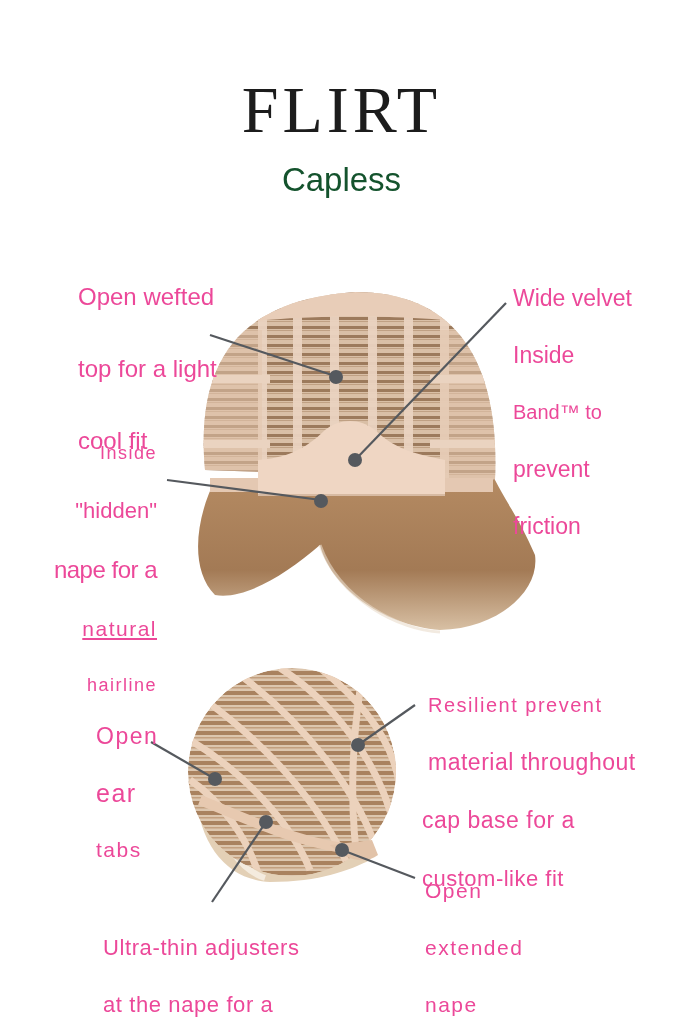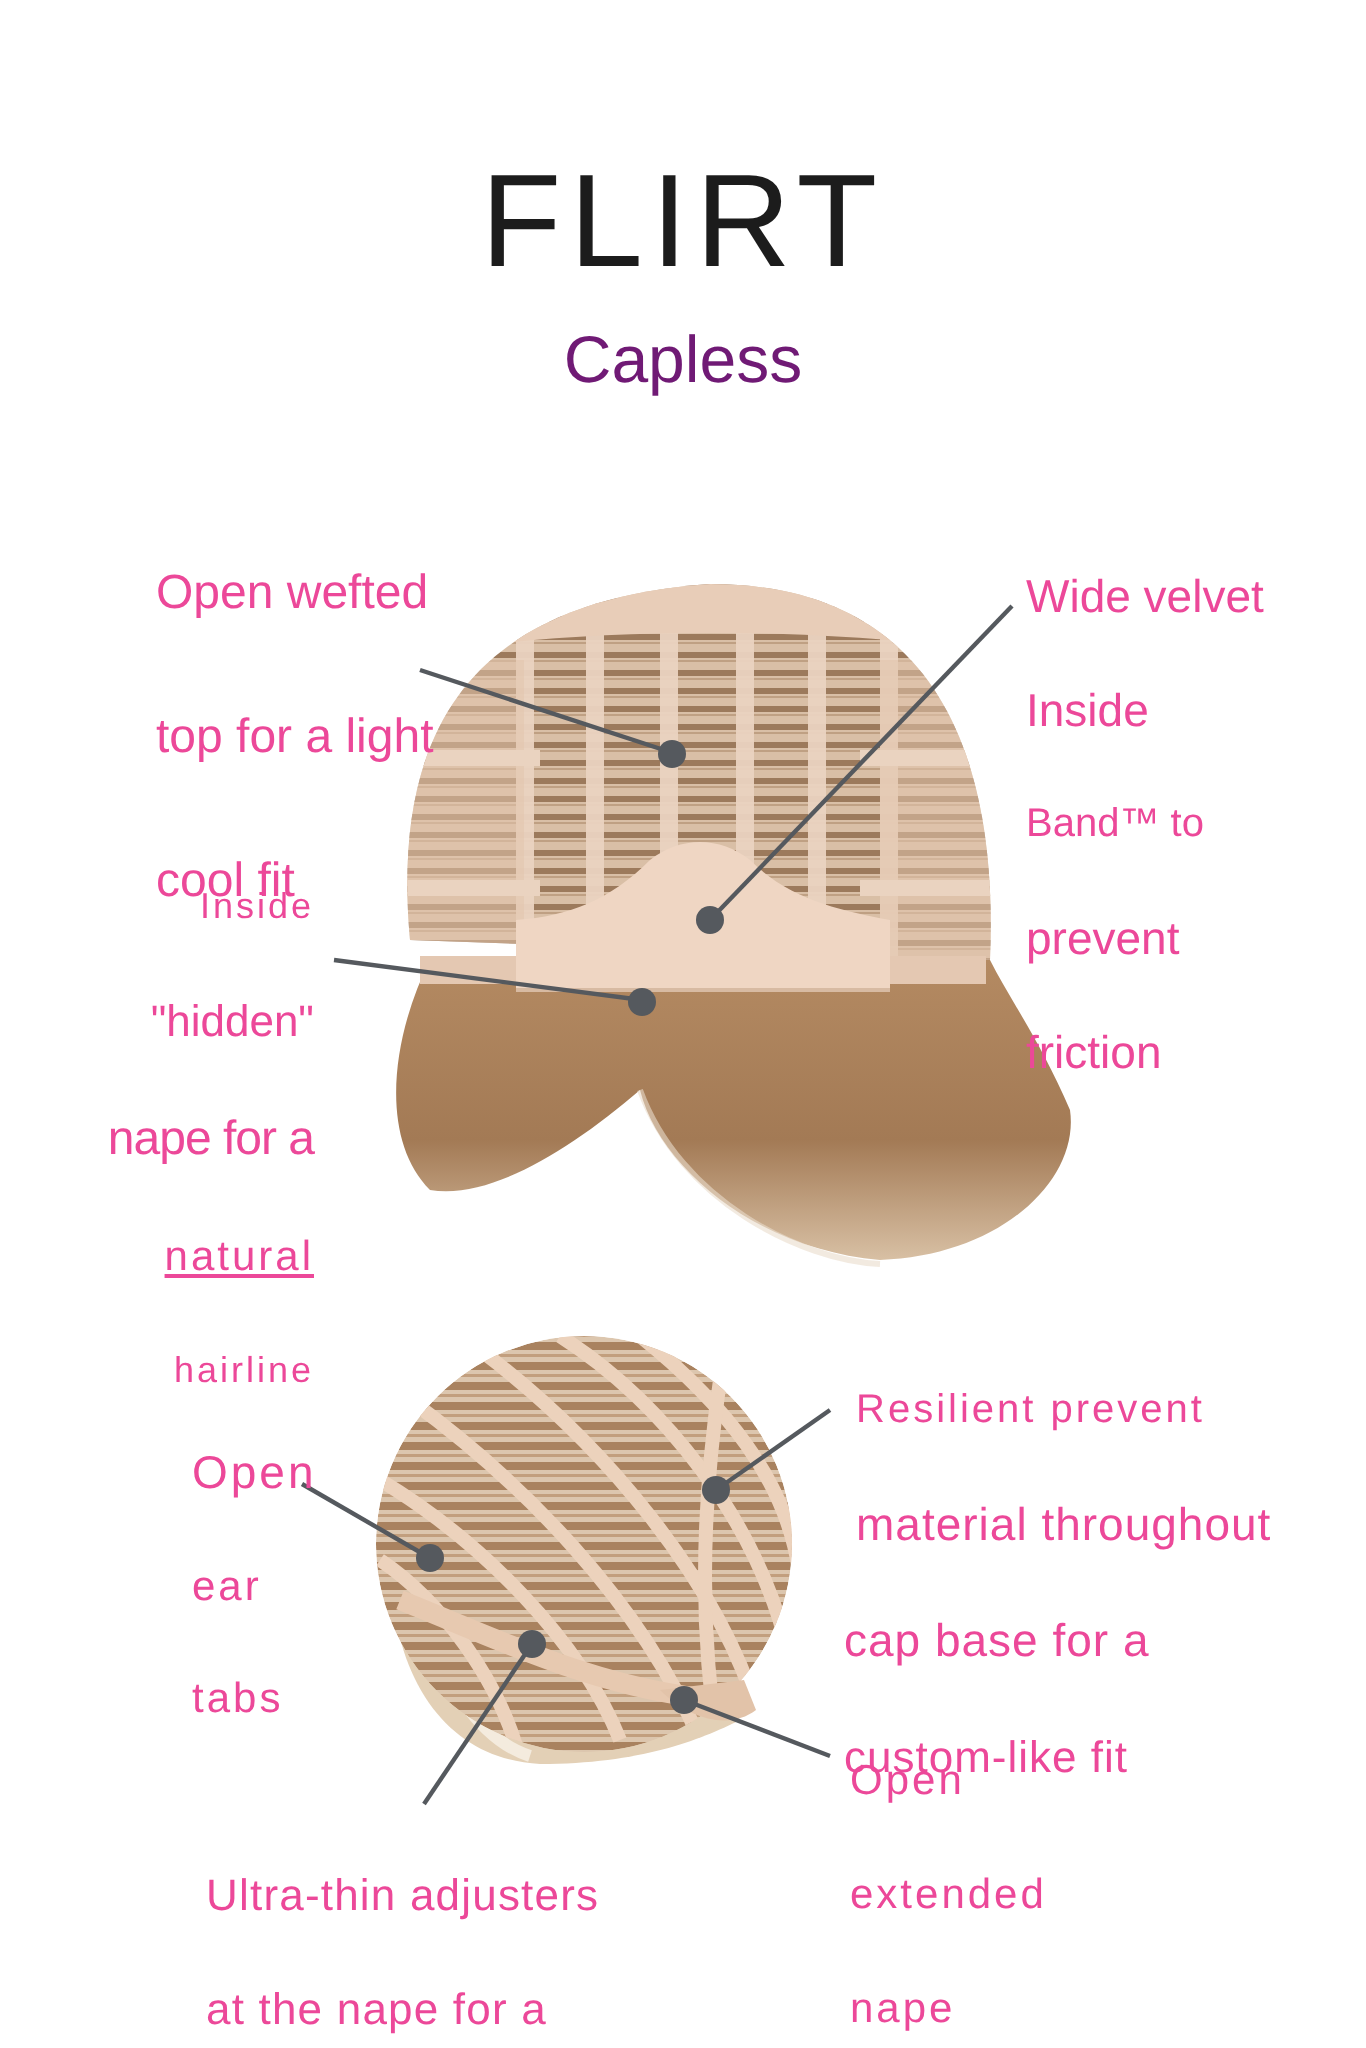--- a/index.html
+++ b/index.html
@@ -7,7 +7,7 @@
          font-family:"Liberation Sans", "DejaVu Sans", sans-serif; color:#444548; }
   .abs { position:absolute; }
   .title { left:0; width:683px; top:70px; text-align:center; font-size:66px; font-weight:300;
-           letter-spacing:4px; color:#1c1c1c; line-height:80px; font-family:Liberation Sans, sans-serif; }
+           letter-spacing:4px; color:#1c1c1c; line-height:80px; font-family:Liberation Serif, serif; }
   .title span { display:inline-block; transform:scaleY(1.0); font-weight:normal;
                 -webkit-text-stroke:0; }
   .subtitle { left:0; width:683px; top:160px; text-align:center; font-size:33px; color:#701a75; line-height:40px; }

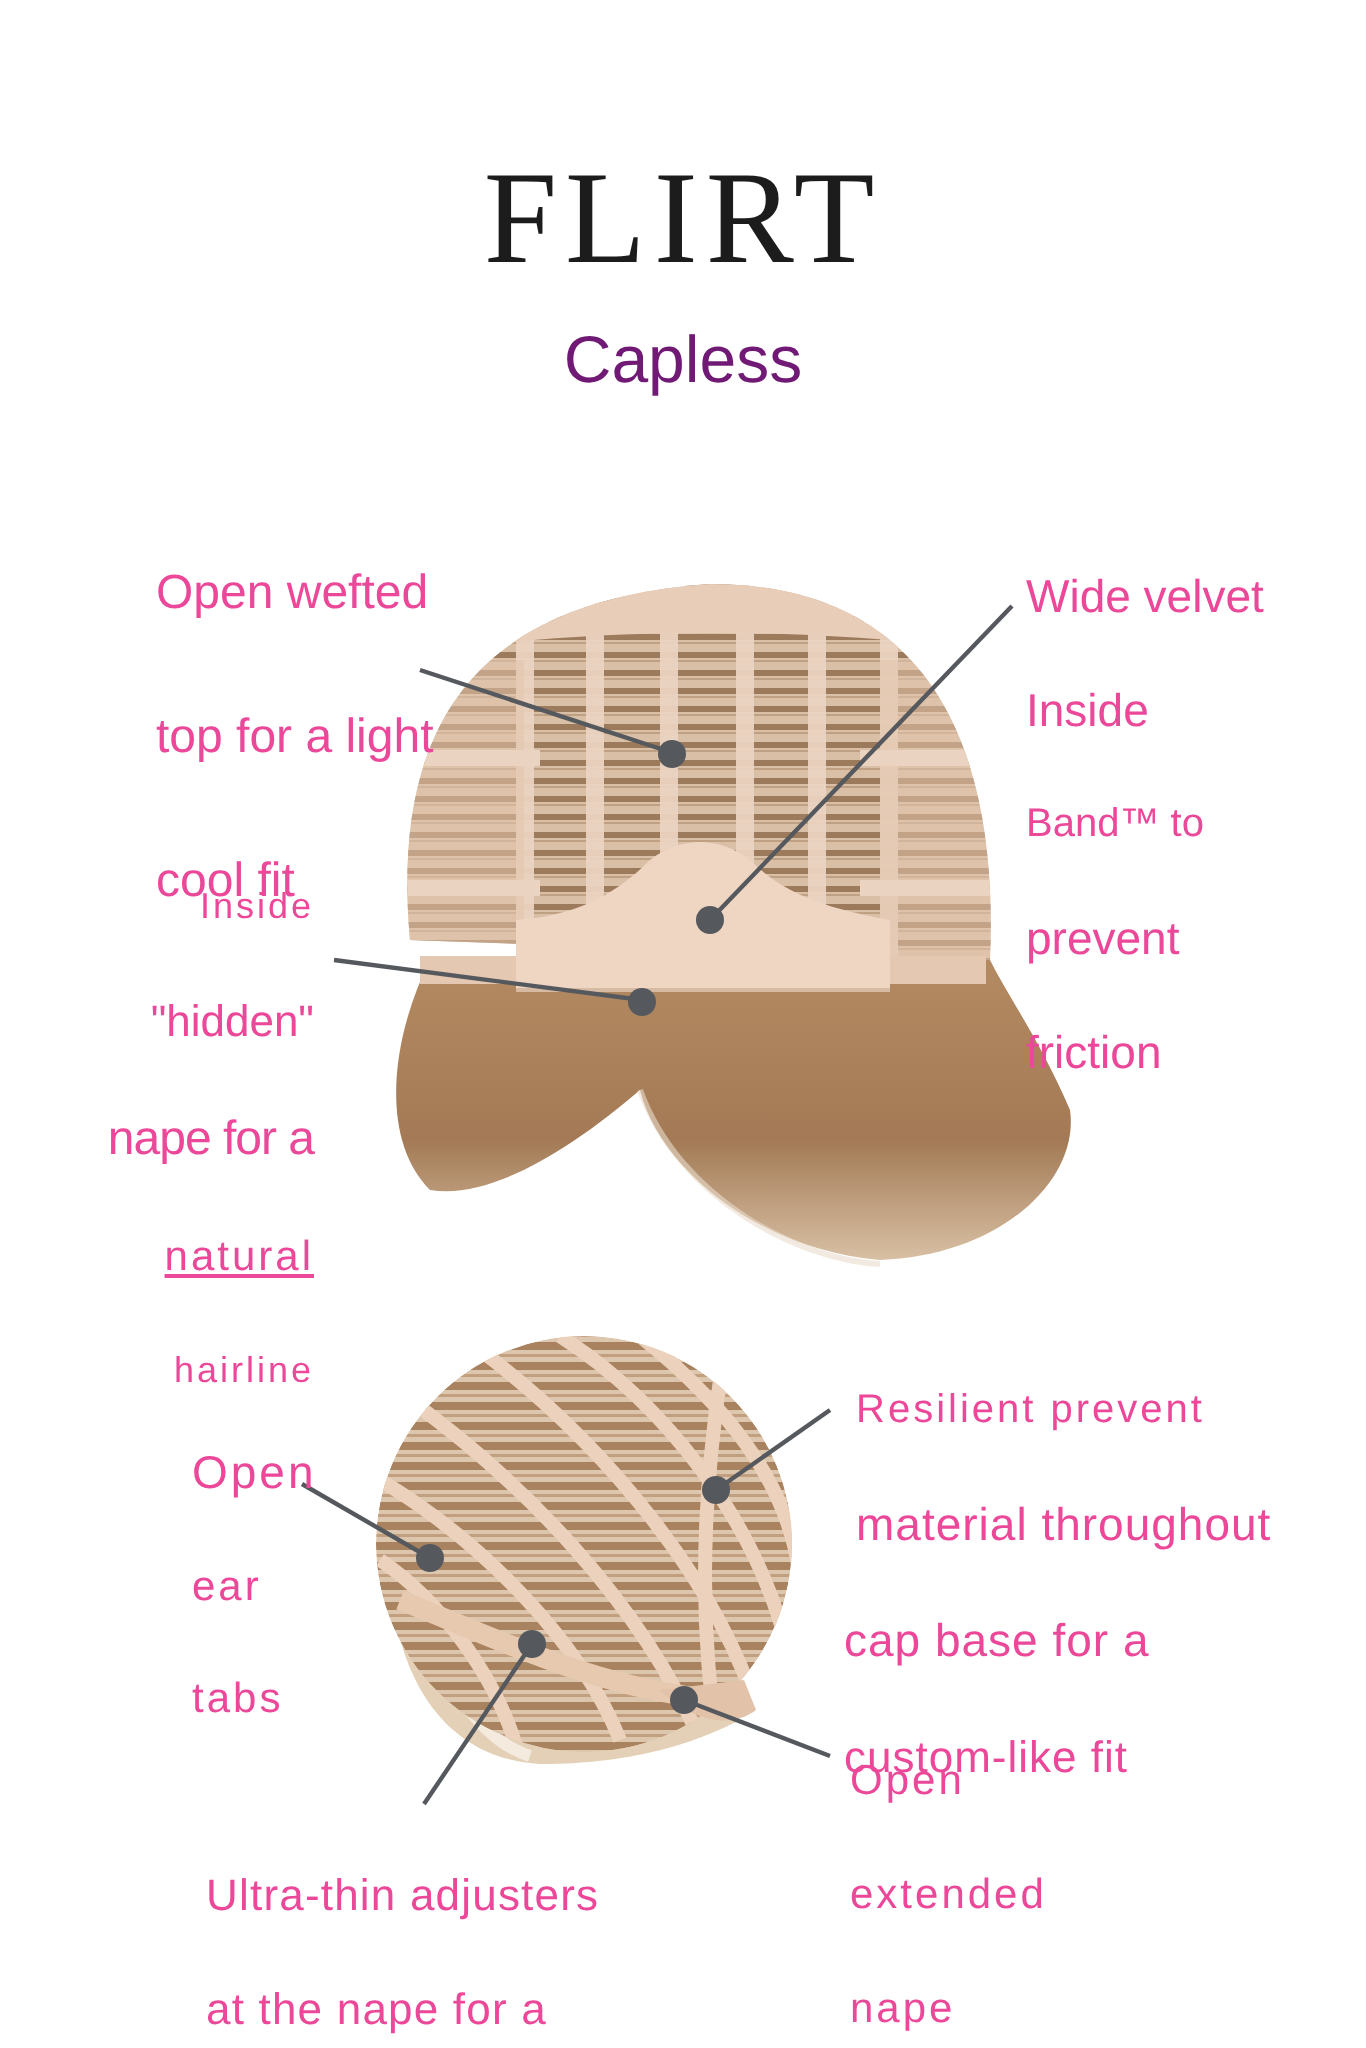--- a/index.html
+++ b/index.html
@@ -10,7 +10,7 @@
            letter-spacing:4px; color:#1c1c1c; line-height:80px; font-family:Liberation Serif, serif; }
   .title span { display:inline-block; transform:scaleY(1.0); font-weight:normal;
                 -webkit-text-stroke:0; }
-  .subtitle { left:0; width:683px; top:160px; text-align:center; font-size:33px; color:#701a75; line-height:40px; }
+  .subtitle { left:0; width:683px; top:160px; text-align:center; font-size:33px; color:#14532d; line-height:40px; }
   .label { font-size:23px; line-height:29px; color:#ec4899; white-space:pre-line; }
   .wide { letter-spacing:1.5px; }
   svg.art { position:absolute; left:0; top:0; }

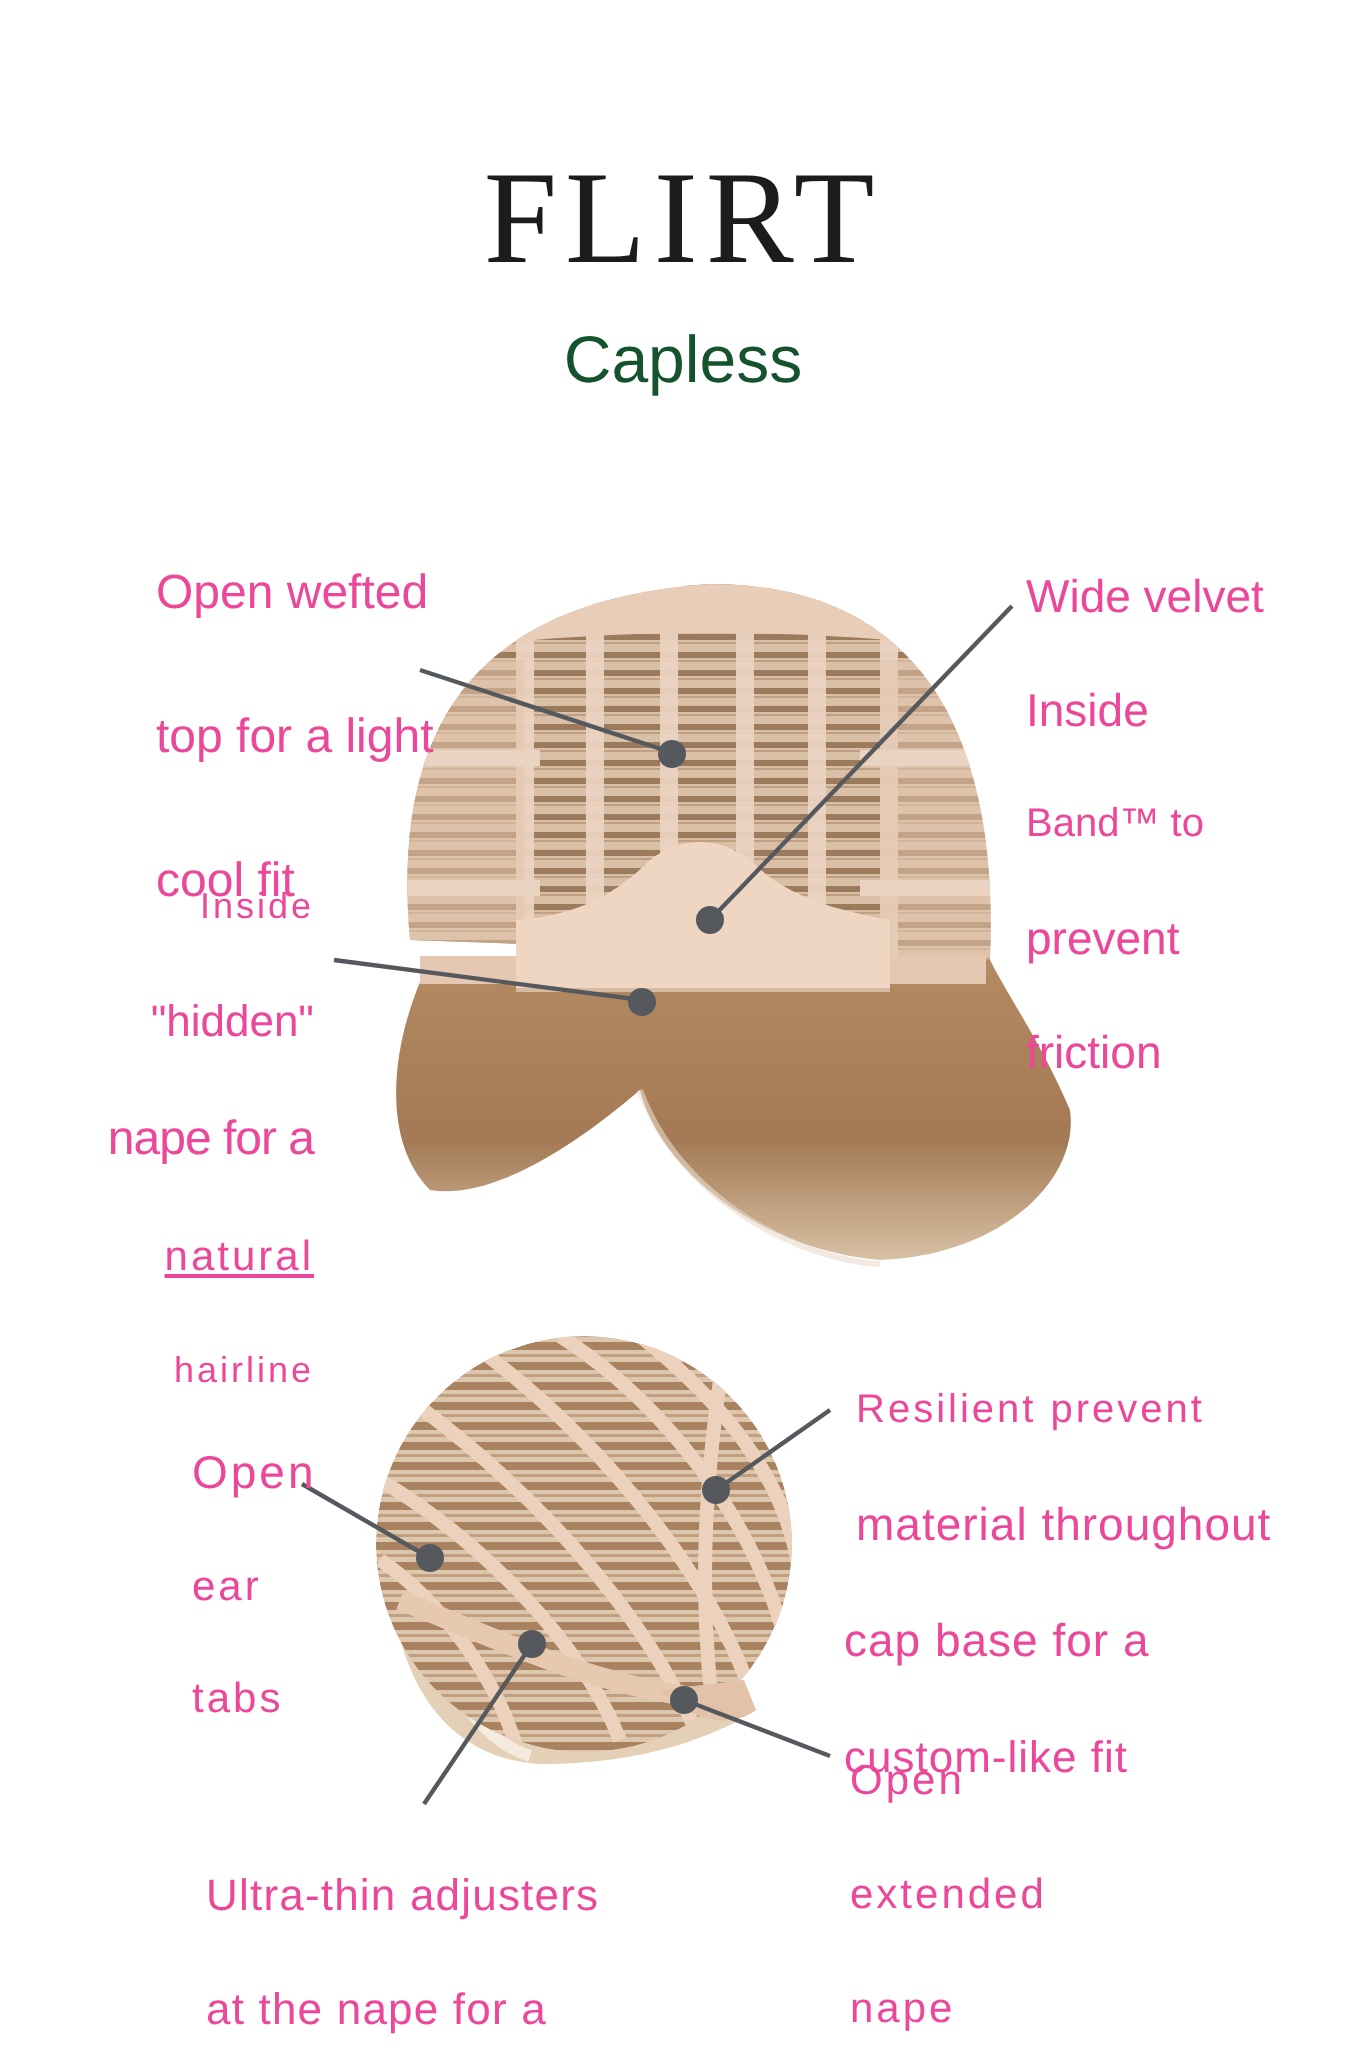--- a/index.html
+++ b/index.html
@@ -157,7 +157,7 @@
 
 <div class="abs label" style="left:96px; top:692px;">
   <div class="wide" style="font-size:23px; line-height:30px;">Open</div>
-  <div class="wide" style="font-size:21px; line-height:27px;">ear</div>
+  <div class="wide" style="font-size:25px; line-height:27px;">ear</div>
   <div class="wide" style="font-size:21px; line-height:27px;">tabs</div>
 </div>
 

